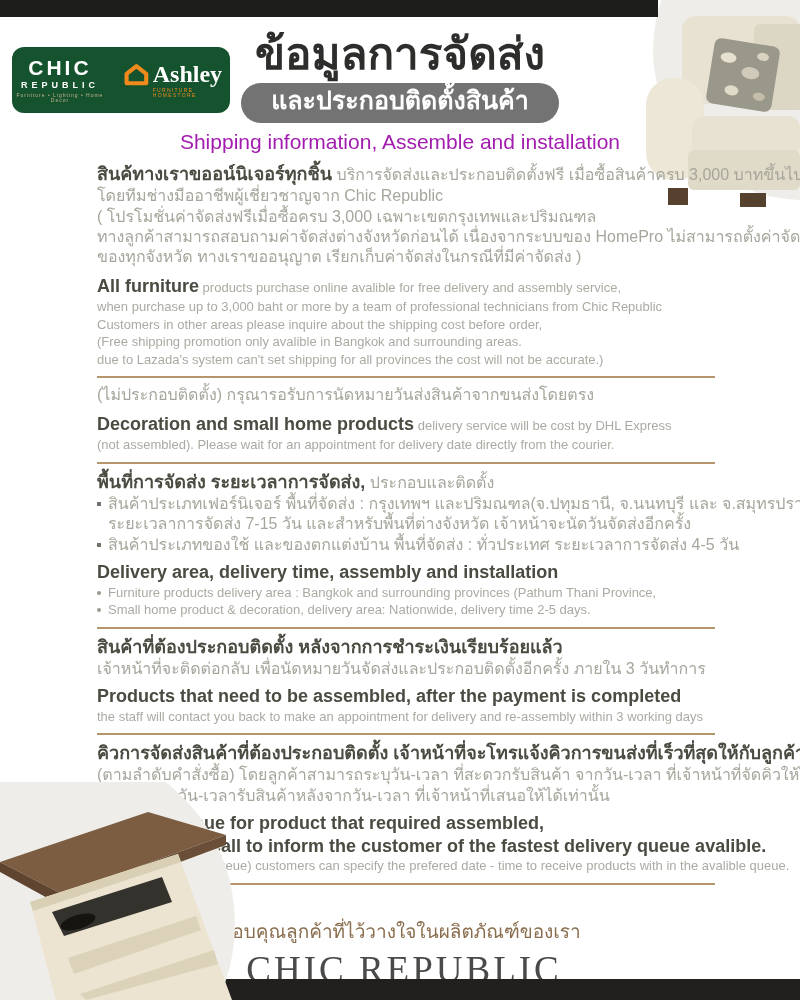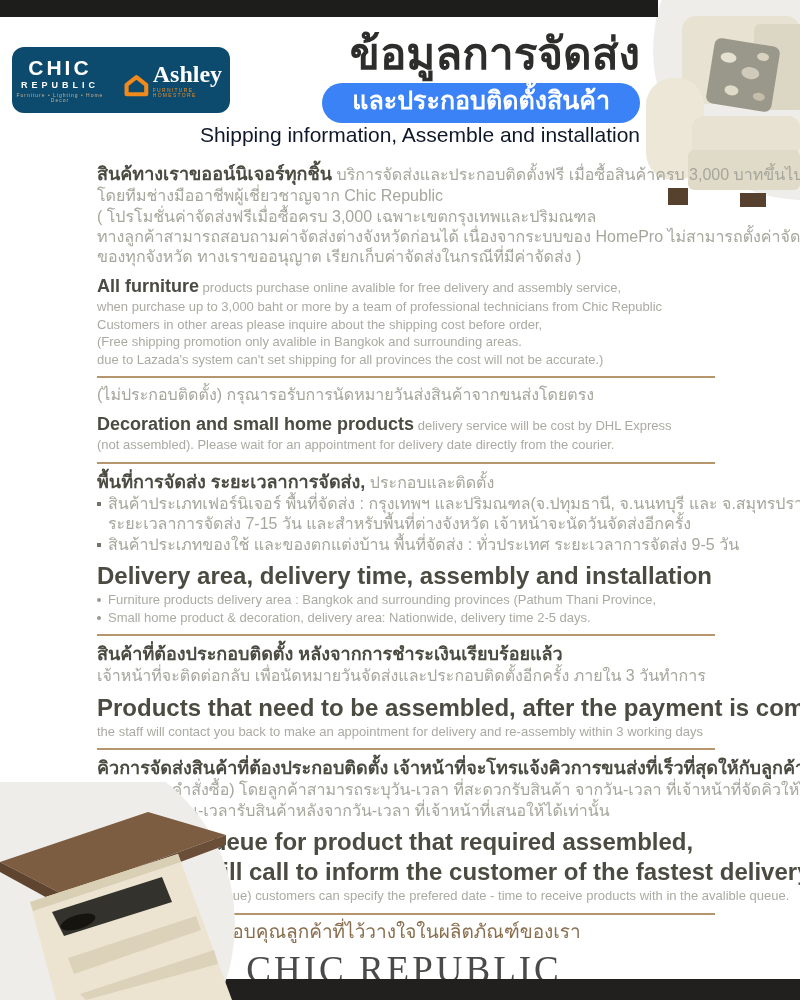--- a/index.html
+++ b/index.html
@@ -18,7 +18,7 @@
   
   .logo-block {
     position:absolute; left:12px; top:47px; width:218px; height:66px;
-    background:#0c4a6e; border-radius:12px; z-index:2;
+    background:#14532d; border-radius:12px; z-index:2;
     display:flex; align-items:center; justify-content:center; gap:16px;
   }
   .chic-logo { text-align:center; color:#fff; line-height:1; }

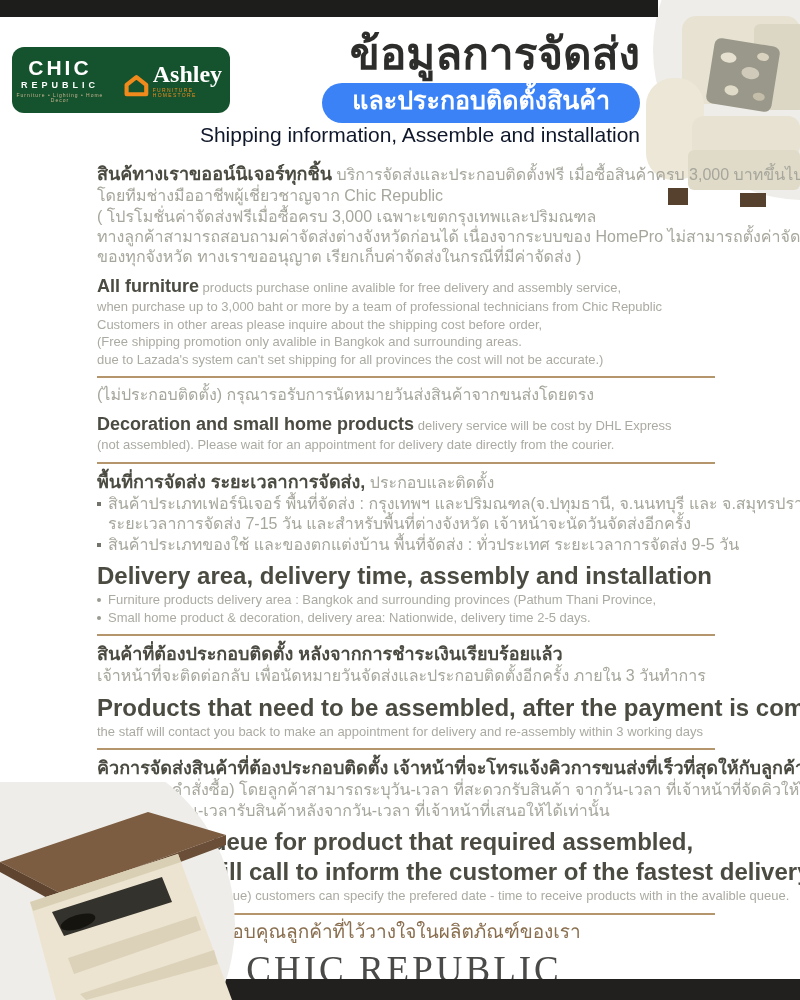--- a/index.html
+++ b/index.html
@@ -25,7 +25,7 @@
   .chic-main { font-size:21px; font-weight:bold; letter-spacing:3px; }
   .chic-sub  { font-size:9px; font-weight:bold; letter-spacing:4px; margin-top:3px; }
   .chic-tag  { font-size:5px; color:#cbb econ; color:#c9b290; letter-spacing:1px; margin-top:3px; }
-  .ashley-logo { display:flex; align-items:flex-end; gap:4px; }
+  .ashley-logo { display:flex; align-items:flex-start; gap:4px; }
   .ashley-text { line-height:1; }
   .ashley-name { font-family:"Liberation Serif", serif; font-weight:bold; font-size:24px; color:#fff; }
   .ashley-sub  { font-size:5px; color:#f08a1d; letter-spacing:1.3px; margin-top:2px; }

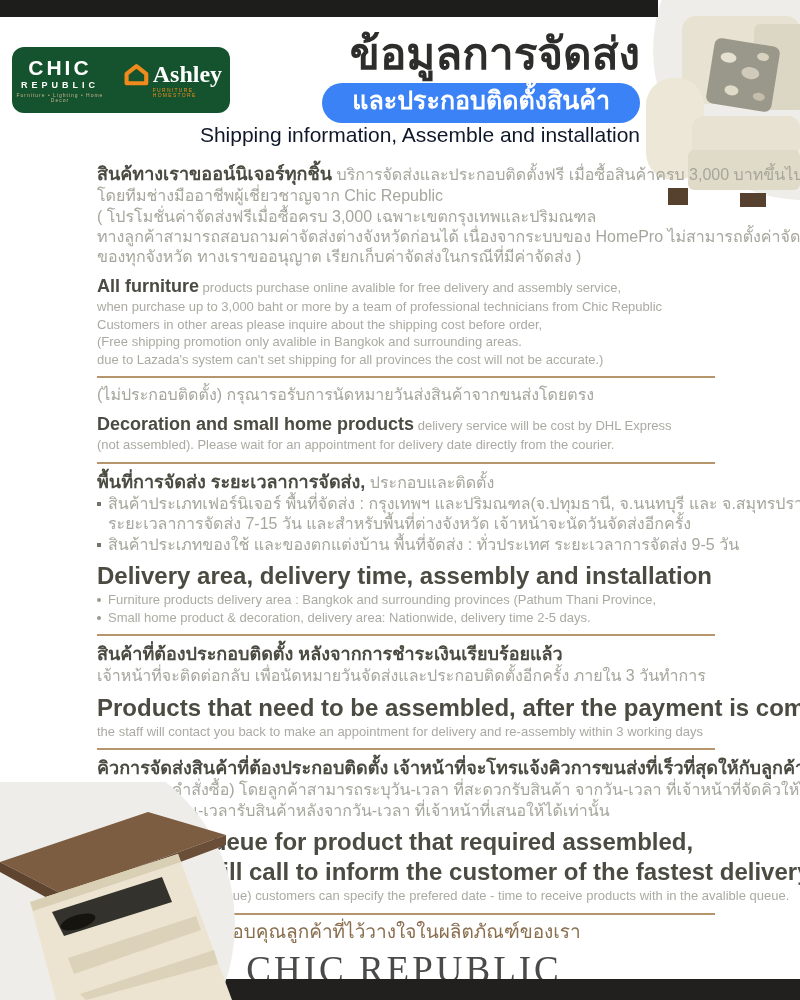--- a/index.html
+++ b/index.html
@@ -30,7 +30,7 @@
   .ashley-name { font-family:"Liberation Serif", serif; font-weight:bold; font-size:24px; color:#fff; }
   .ashley-sub  { font-size:5px; color:#f08a1d; letter-spacing:1.3px; margin-top:2px; }
 
-  .header-center { position:absolute; left:160px; top:30px; width:480px; text-align:right; z-index:2; }
+  .header-center { position:absolute; left:160px; top:30px; width:480px; text-align:center; z-index:2; }
   .page-title { font-size:44px; font-weight:bold; color:#2d2d2b; line-height:1.1; }
   .badge {
     display:inline-block; margin-top:5px; background:#3b82f6; color:#fff;

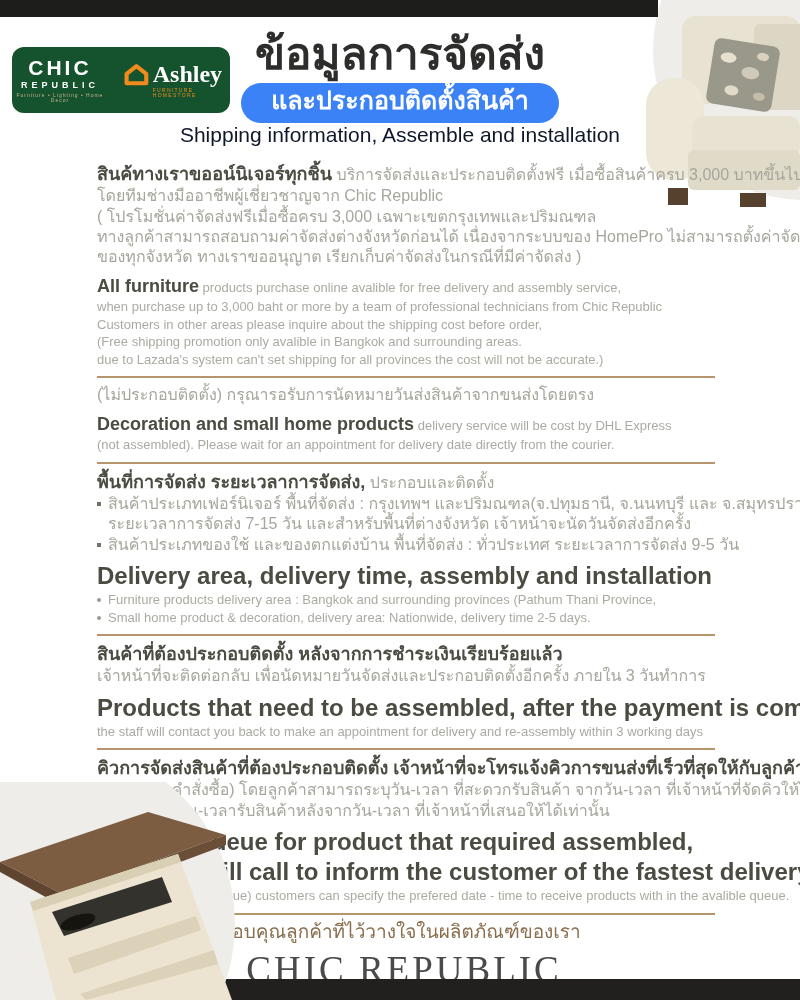--- a/index.html
+++ b/index.html
@@ -33,7 +33,7 @@
   .header-center { position:absolute; left:160px; top:30px; width:480px; text-align:center; z-index:2; }
   .page-title { font-size:44px; font-weight:bold; color:#2d2d2b; line-height:1.1; }
   .badge {
-    display:inline-block; margin-top:5px; background:#3b82f6; color:#fff;
+    display:inline-block; margin-top:5px; background:#737373; color:#fff;
     font-size:25px; font-weight:bold; padding:2px 30px 8px; border-radius:27px; line-height:1.2;
   }
   .subtitle { font-size:21px; color:#0f172a; }

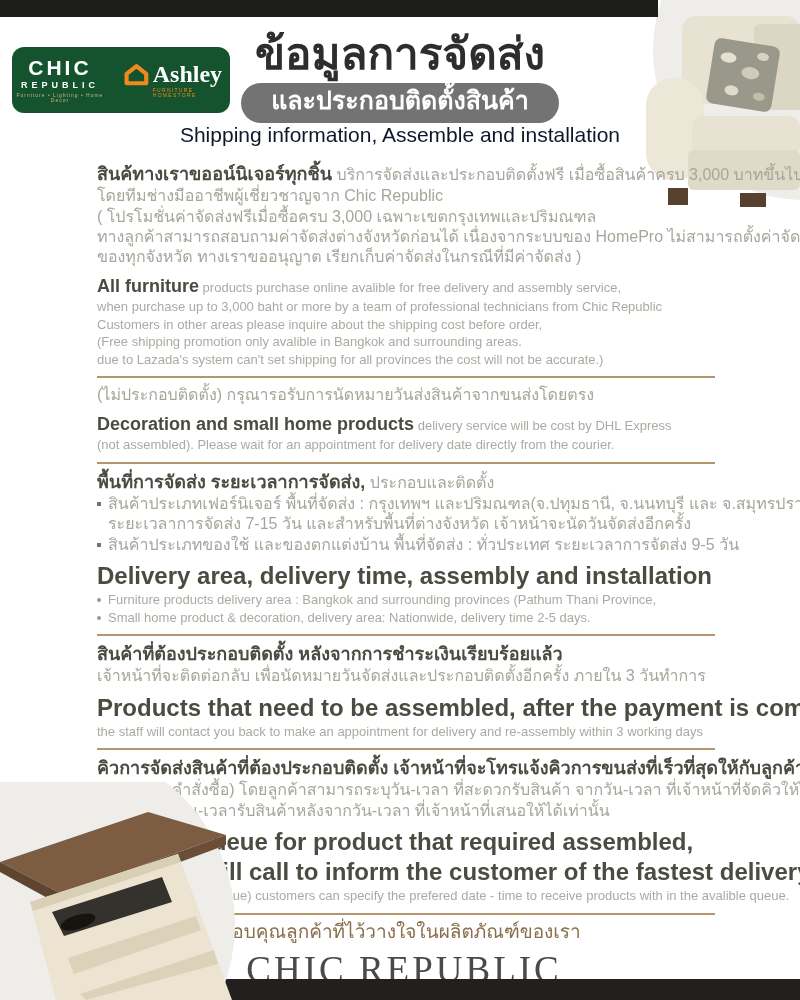--- a/index.html
+++ b/index.html
@@ -36,7 +36,7 @@
     display:inline-block; margin-top:5px; background:#737373; color:#fff;
     font-size:25px; font-weight:bold; padding:2px 30px 8px; border-radius:27px; line-height:1.2;
   }
-  .subtitle { font-size:21px; color:#0f172a; }
+  .subtitle { margin-top:7px; font-size:21px; color:#a21caf; }
 
   
   .content { position:absolute; left:97px; top:163px; width:618px; z-index:2; }

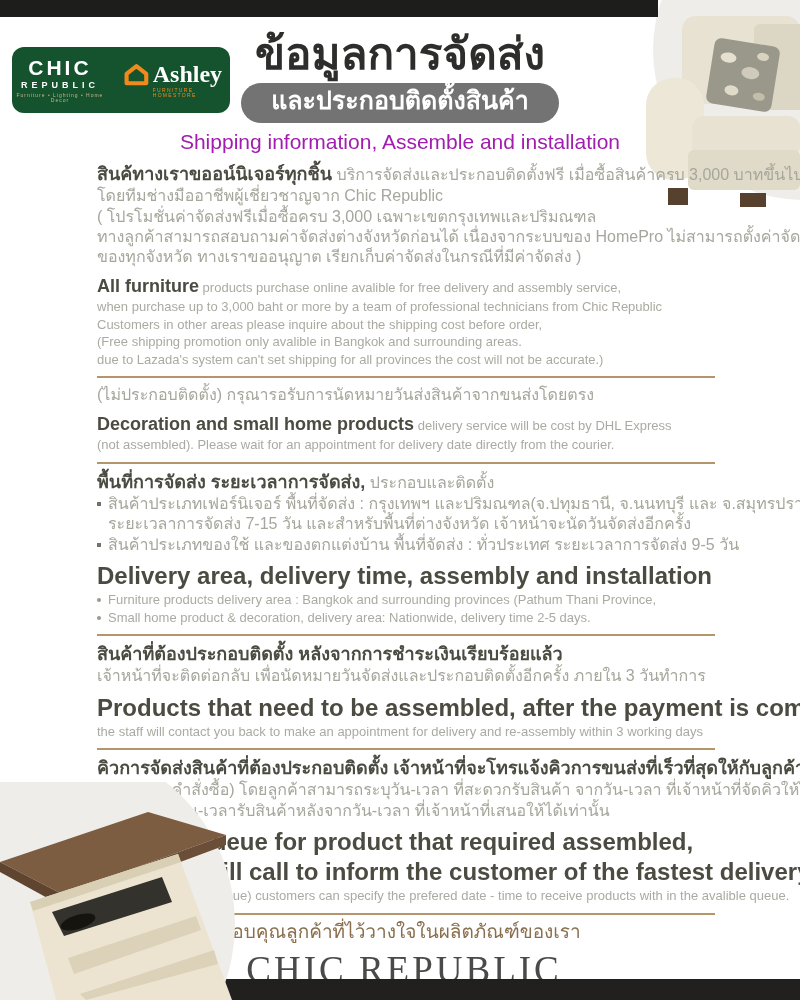--- a/index.html
+++ b/index.html
@@ -142,7 +142,7 @@
     <div class="th-line cont">ระยะเวลาการจัดส่ง 7-15 วัน และสำหรับพื้นที่ต่างจังหวัด เจ้าหน้าจะนัดวันจัดส่งอีกครั้ง</div>
     <div class="bullet">
         <span class="sq"></span>
-        <span class="th-line">สินค้าประเภทของใช้ และของตกแต่งบ้าน พื้นที่จัดส่ง : ทั่วประเทศ ระยะเวลาการจัดส่ง 9-5 วัน</span>
+        <span class="th-line">สินค้าประเภทของใช้ และของตกแต่งบ้าน พื้นที่จัดส่ง : ทั่วประเทศ ระยะเวลาการจัดส่ง 4-5 วัน</span>
       </div>
     <div class="en-head gap6">Delivery area, delivery time, assembly and installation</div>
     <div class="bullet">

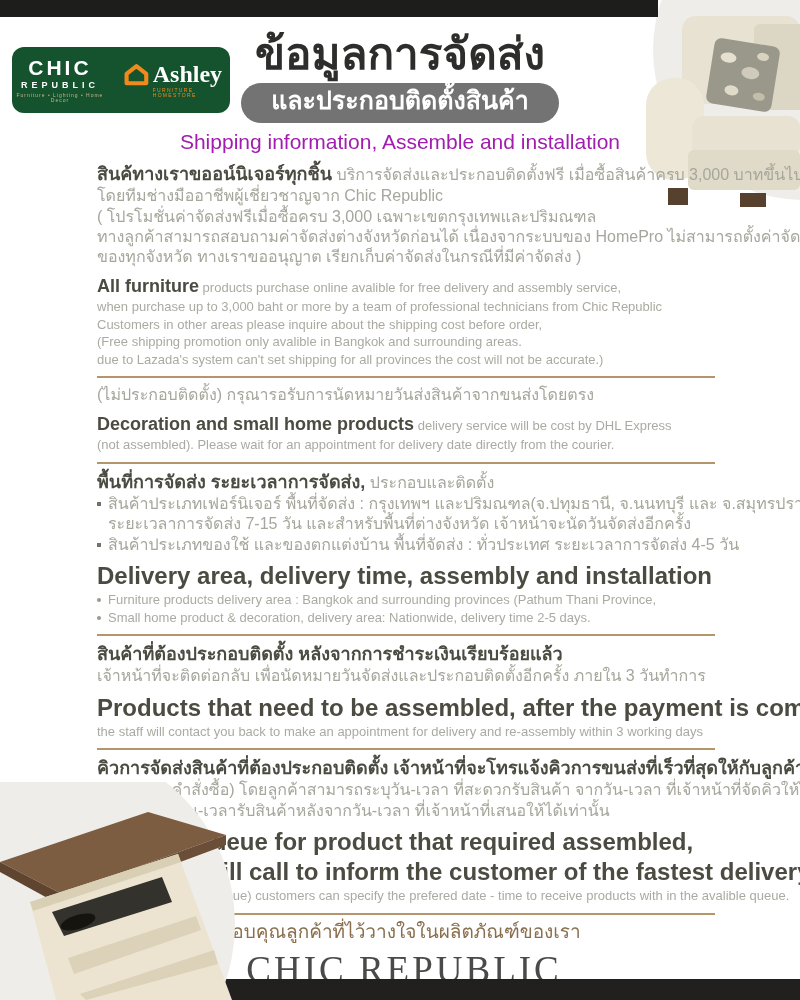--- a/index.html
+++ b/index.html
@@ -46,7 +46,7 @@
   .th-bold   { color:#4b4b42; font-weight:bold; font-size:18px; }
   .en-line   { color:#abab a2; color:#abaaa2; font-size:13px; line-height:1.35; white-space:nowrap; }
   .en-bold   { color:#4b4b42; font-weight:bold; font-size:18px; }
-  .en-head   { color:#4b4b42; font-weight:bold; font-size:24px; line-height:1.25; white-space:nowrap; }
+  .en-head   { color:#4b4b42; font-weight:bold; font-size:18px; line-height:1.25; white-space:nowrap; }
   .red-note  { color:#e4706a; } .gap6 { margin-top:6px; }
 
   .bullet { display:flex; align-items:flex-start; gap:7px; }

